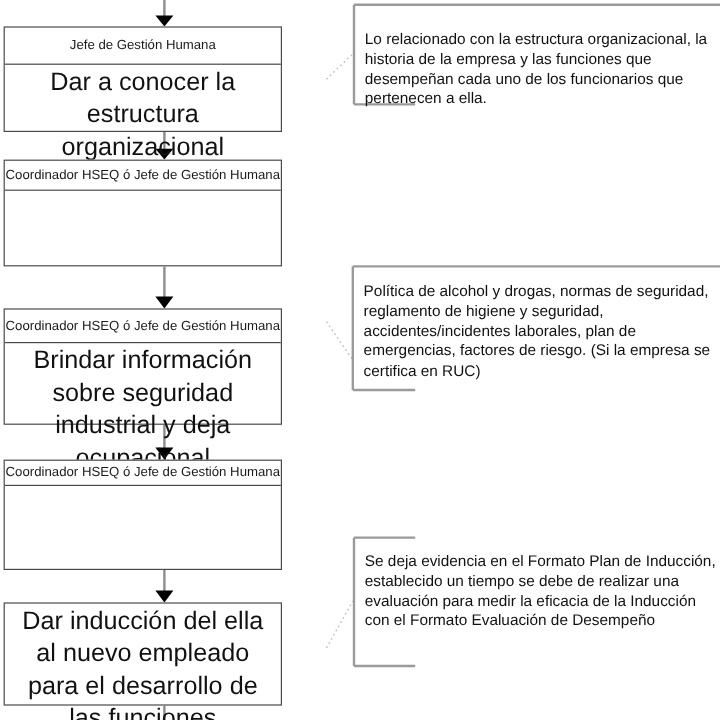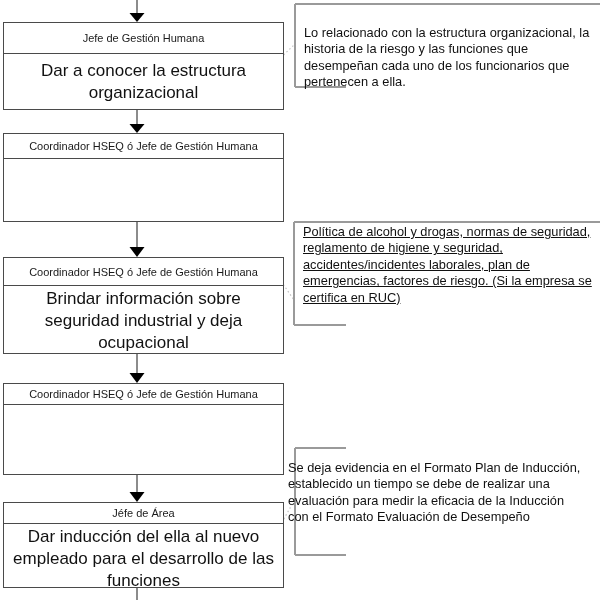--- a/index.html
+++ b/index.html
@@ -17,7 +17,7 @@
   
   .step{
     position:absolute;
-    left:3px;width:281px;
+    left:3px;width:232px;
     border:1px solid #4a4a4a;
     background:#ffffff;
     box-sizing:border-box;

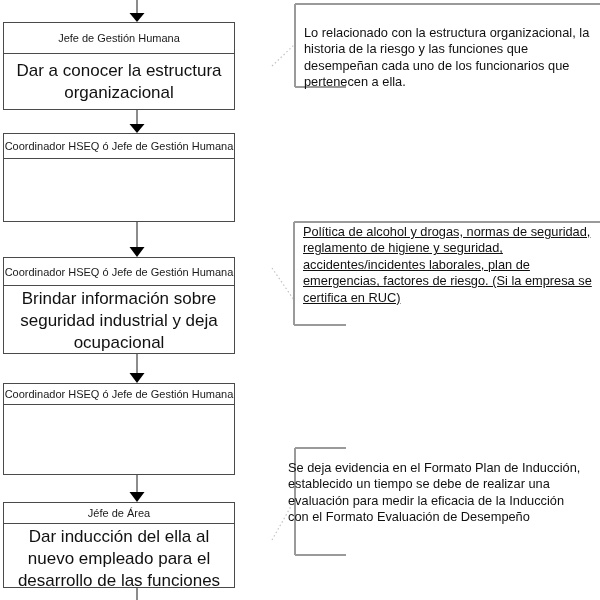--- a/index.html
+++ b/index.html
@@ -116,7 +116,7 @@
     <div class="step-activity">Dar inducción del ella al nuevo empleado para el desarrollo de las funciones</div>
   </div>
 
-  <div class="note-text" style="left:304px;top:25px;width:292px;">Lo relacionado con la estructura organizacional, la historia de la riesgo y las funciones que desempeñan cada uno de los funcionarios que pertenecen a ella.</div>
+  <div class="note-text" style="left:304px;top:25px;width:292px;">Lo relacionado con la estructura organizacional, la historia de la empresa y las funciones que desempeñan cada uno de los funcionarios que pertenecen a ella.</div>
 
   <div class="note-text" style="left:303px;top:224px;width:296px;text-decoration:underline;">Política de alcohol y drogas, normas de seguridad, reglamento de higiene y seguridad, accidentes/incidentes laborales, plan de emergencias, factores de riesgo. (Si la empresa se certifica en RUC)</div>
 

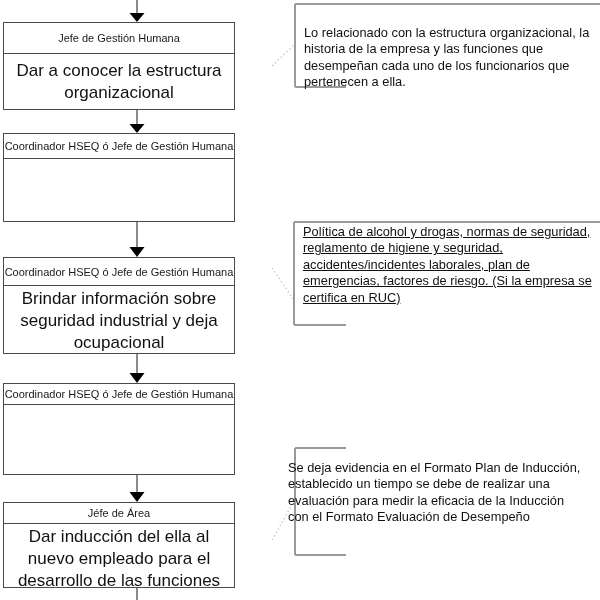--- a/index.html
+++ b/index.html
@@ -35,7 +35,7 @@
     flex:1 1 auto;
     display:flex;align-items:center;justify-content:center;
     text-align:center;
-    font-size:17px;
+    font-size:21px;
     line-height:1.28;
     padding:2px 7px;
     color:#111;

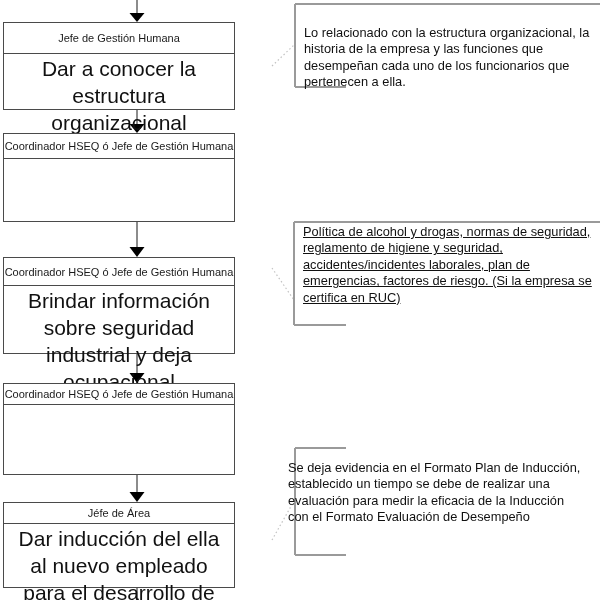--- a/index.html
+++ b/index.html
@@ -118,7 +118,7 @@
 
   <div class="note-text" style="left:304px;top:25px;width:292px;">Lo relacionado con la estructura organizacional, la historia de la empresa y las funciones que desempeñan cada uno de los funcionarios que pertenecen a ella.</div>
 
-  <div class="note-text" style="left:303px;top:224px;width:296px;text-decoration:underline;">Política de alcohol y drogas, normas de seguridad, reglamento de higiene y seguridad, accidentes/incidentes laborales, plan de emergencias, factores de riesgo. (Si la empresa se certifica en RUC)</div>
+  <div class="note-text" style="left:303px;top:235px;width:296px;">Política de alcohol y drogas, normas de seguridad, reglamento de higiene y seguridad, accidentes/incidentes laborales, plan de emergencias, factores de riesgo. (Si la empresa se certifica en RUC)</div>
 
   <div class="note-text" style="left:288px;top:460px;width:296px;">Se deja evidencia en el Formato Plan de Inducción, establecido un tiempo se debe de realizar una evaluación para medir la eficacia de la Inducción con el Formato Evaluación de Desempeño</div>
 

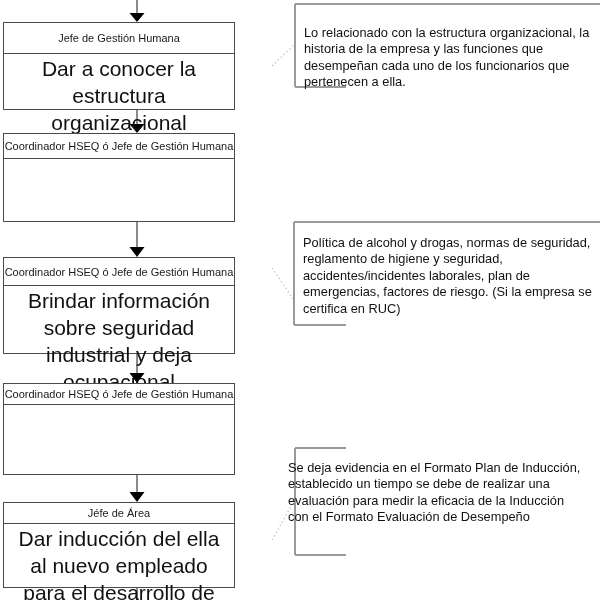--- a/index.html
+++ b/index.html
@@ -120,7 +120,7 @@
 
   <div class="note-text" style="left:303px;top:235px;width:296px;">Política de alcohol y drogas, normas de seguridad, reglamento de higiene y seguridad, accidentes/incidentes laborales, plan de emergencias, factores de riesgo. (Si la empresa se certifica en RUC)</div>
 
-  <div class="note-text" style="left:288px;top:460px;width:296px;">Se deja evidencia en el Formato Plan de Inducción, establecido un tiempo se debe de realizar una evaluación para medir la eficacia de la Inducción con el Formato Evaluación de Desempeño</div>
+  <div class="note-text" style="left:304px;top:460px;width:296px;">Se deja evidencia en el Formato Plan de Inducción, establecido un tiempo se debe de realizar una evaluación para medir la eficacia de la Inducción con el Formato Evaluación de Desempeño</div>
 
 </div>
 

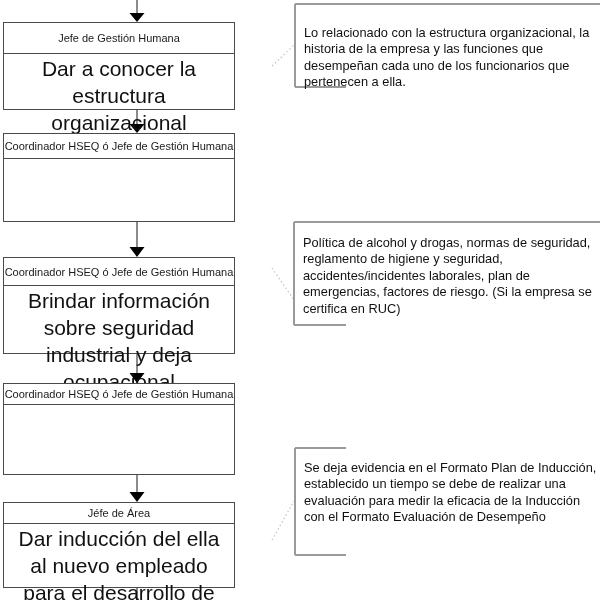--- a/index.html
+++ b/index.html
@@ -112,7 +112,6 @@
   </div>
 
   <div class="step" style="top:502px;height:86px;">
-    <div class="step-role" style="height:20px;">Jéfe de Área</div>
     <div class="step-activity">Dar inducción del ella al nuevo empleado para el desarrollo de las funciones</div>
   </div>
 

